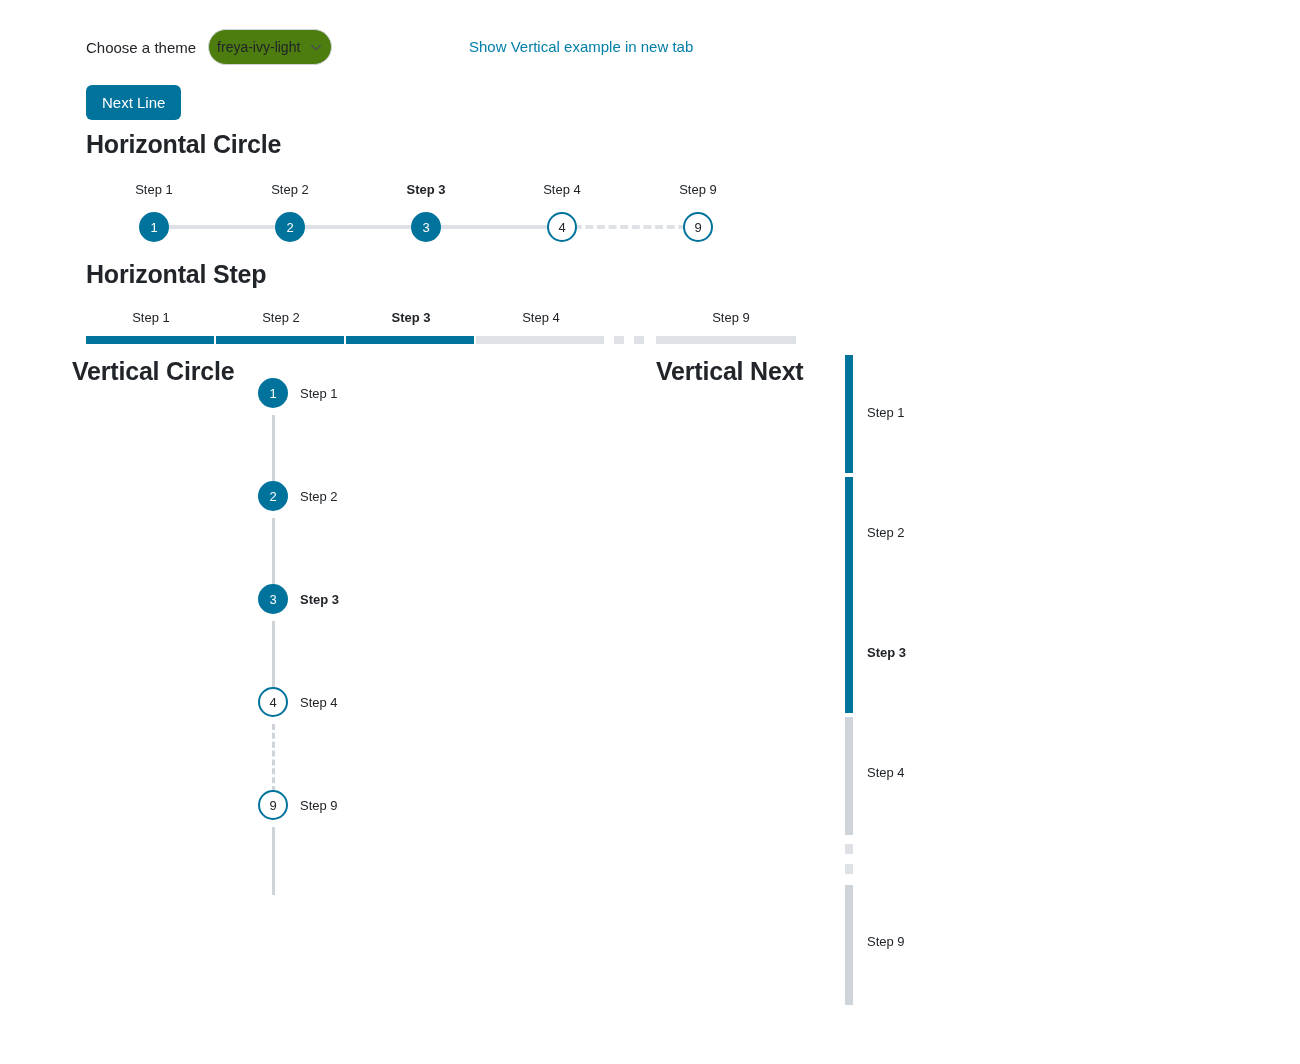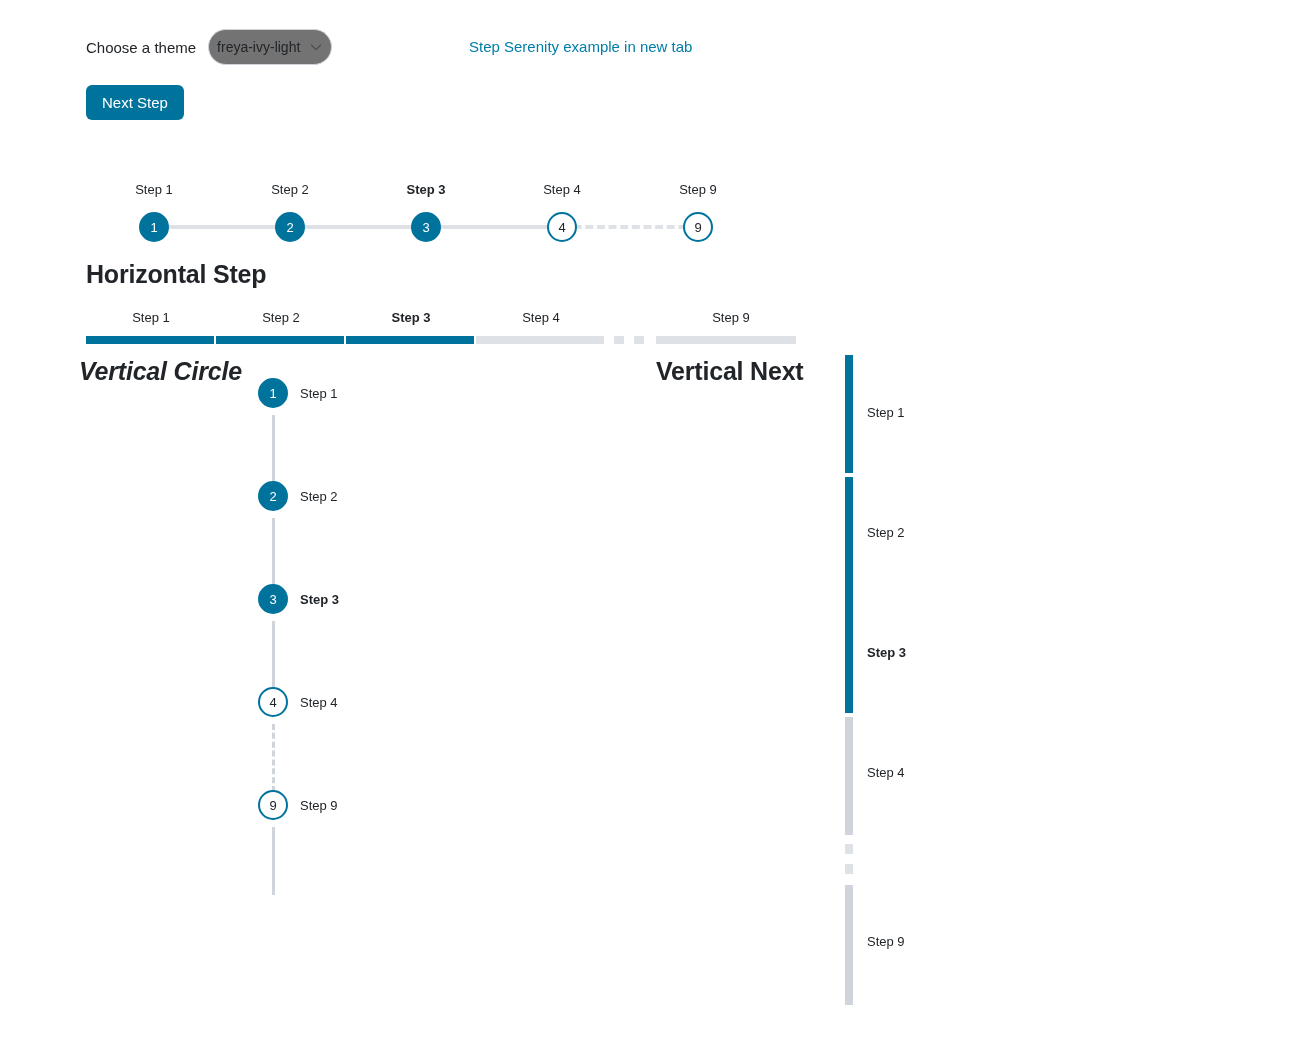--- a/index.html
+++ b/index.html
@@ -36,7 +36,7 @@
     height: 36px;
     border: 1px solid #ced4da;
     border-radius: 18px;
-    background: #737373;
+    background: #4d7c0f;
     display: flex;
     align-items: center;
     padding: 0 8px;

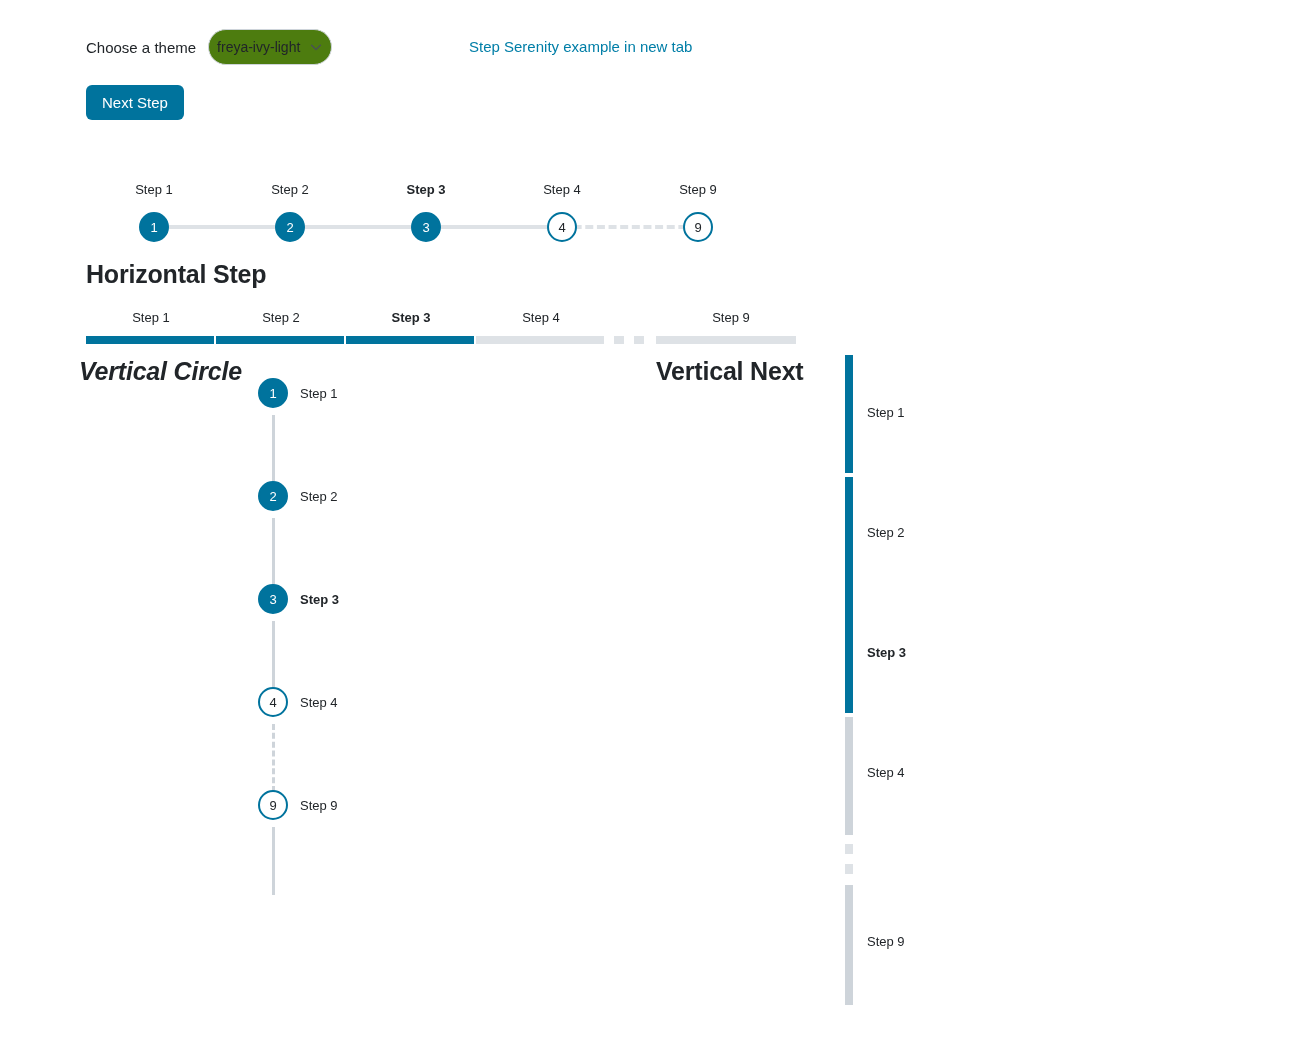--- a/index.html
+++ b/index.html
@@ -277,7 +277,7 @@
     </div>
   </div>
 
-  <a class="serenity-link" href="#">Step Serenity example in new tab</a>
+  <a class="serenity-link" href="#">Show Vertical example in new tab</a>
 
   <button class="next-btn">Next Step</button>
 

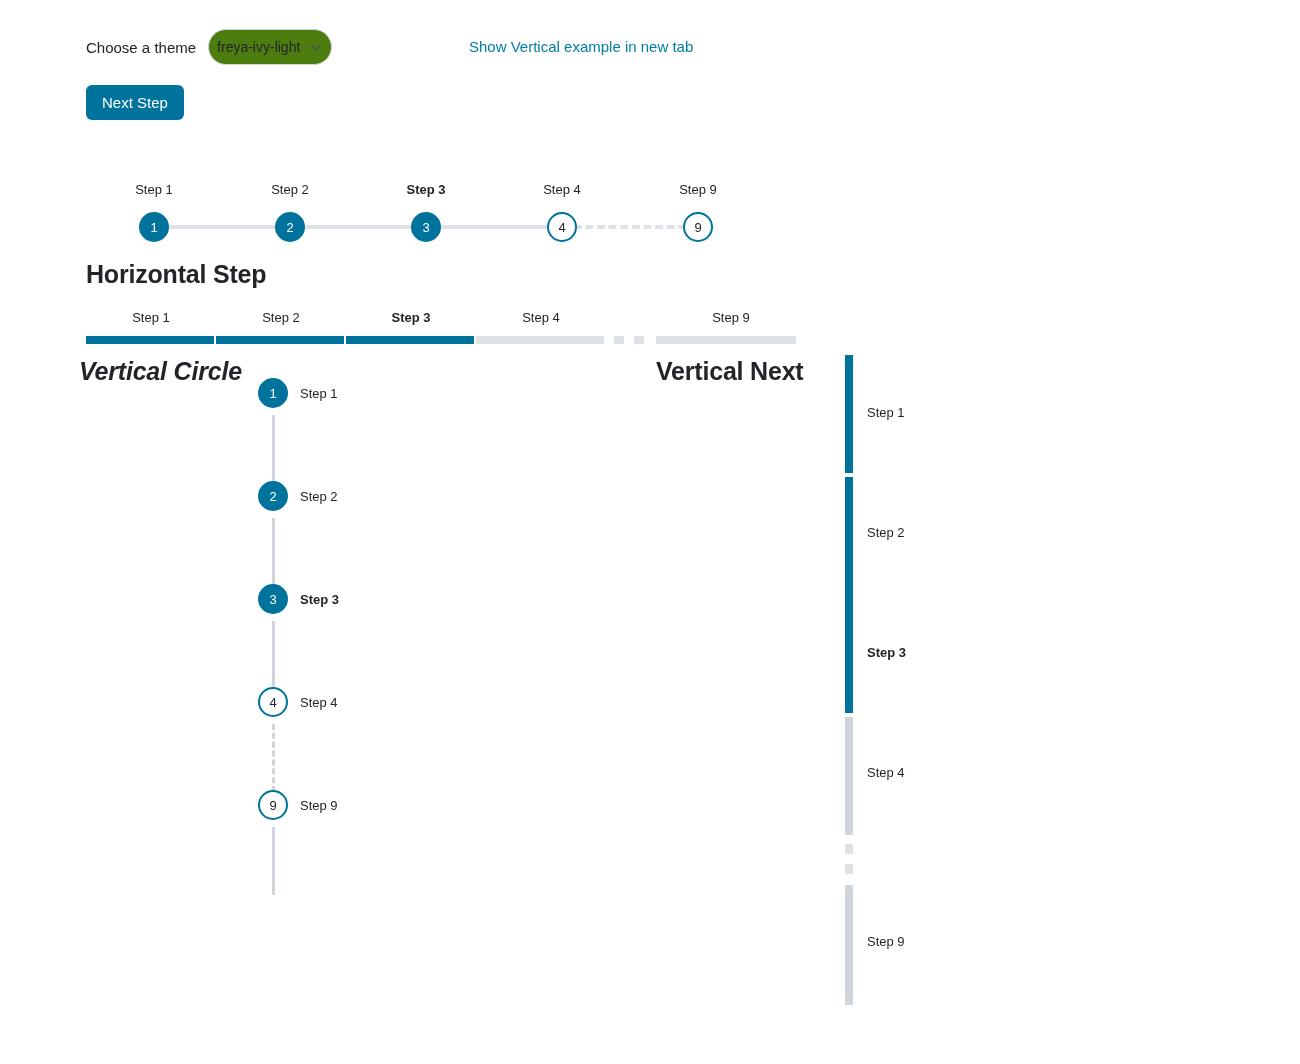--- a/index.html
+++ b/index.html
@@ -279,7 +279,7 @@
 
   <a class="serenity-link" href="#">Show Vertical example in new tab</a>
 
-  <button class="next-btn">Next Step</button>
+  <button class="next-btn">Next Line</button>
 
 
   <div class="hcircle">

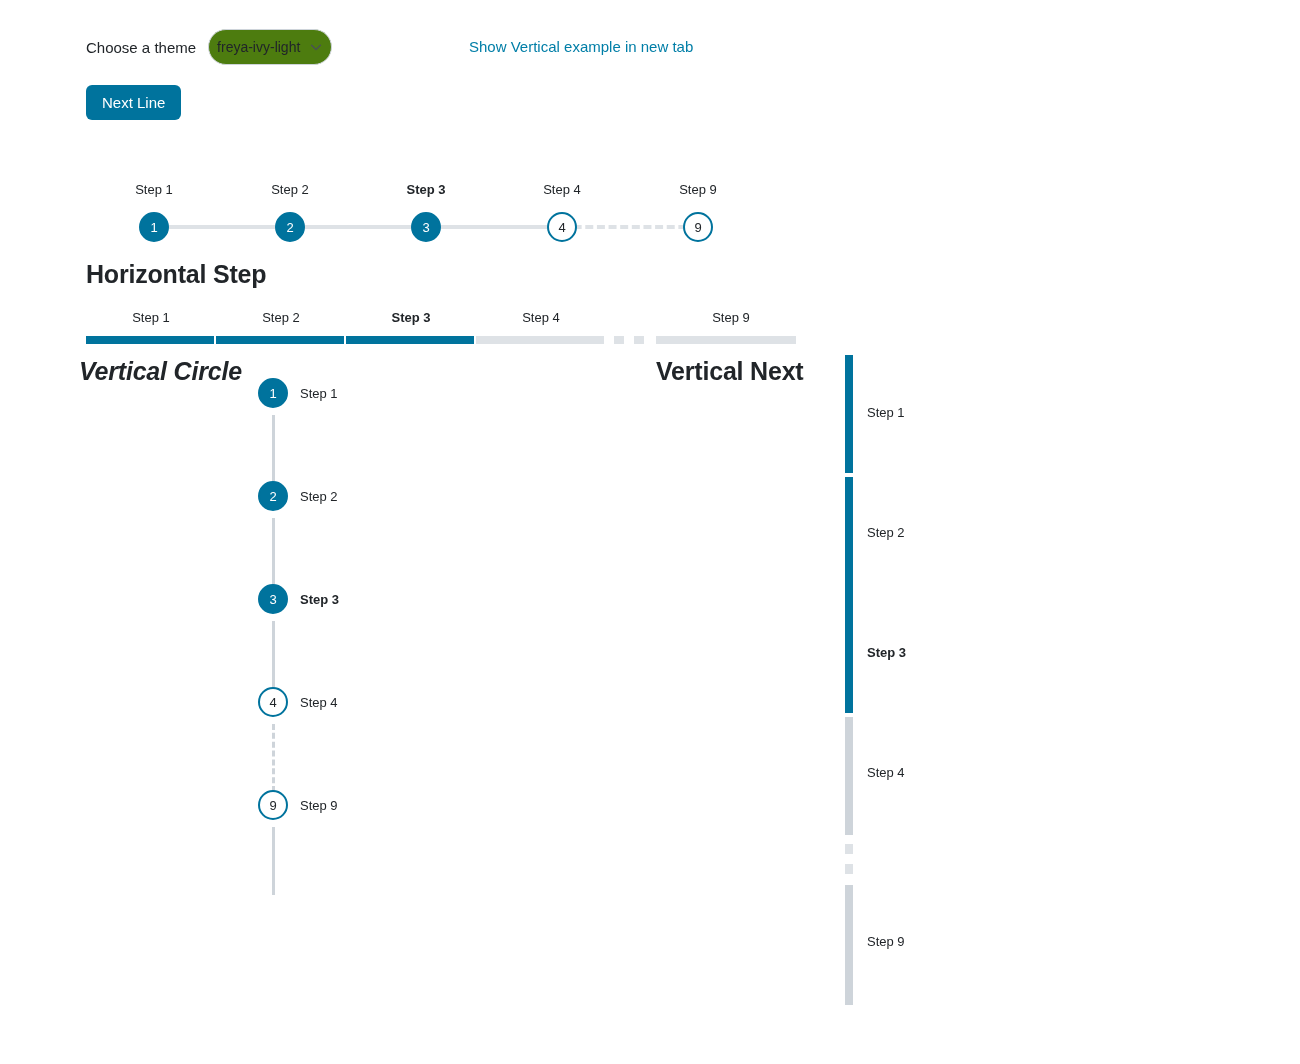--- a/index.html
+++ b/index.html
@@ -281,6 +281,7 @@
 
   <button class="next-btn">Next Line</button>
 
+  <h2 class="section" id="h-circle-title">Horizontal Circle</h2>
 
   <div class="hcircle">
     <div class="labels">

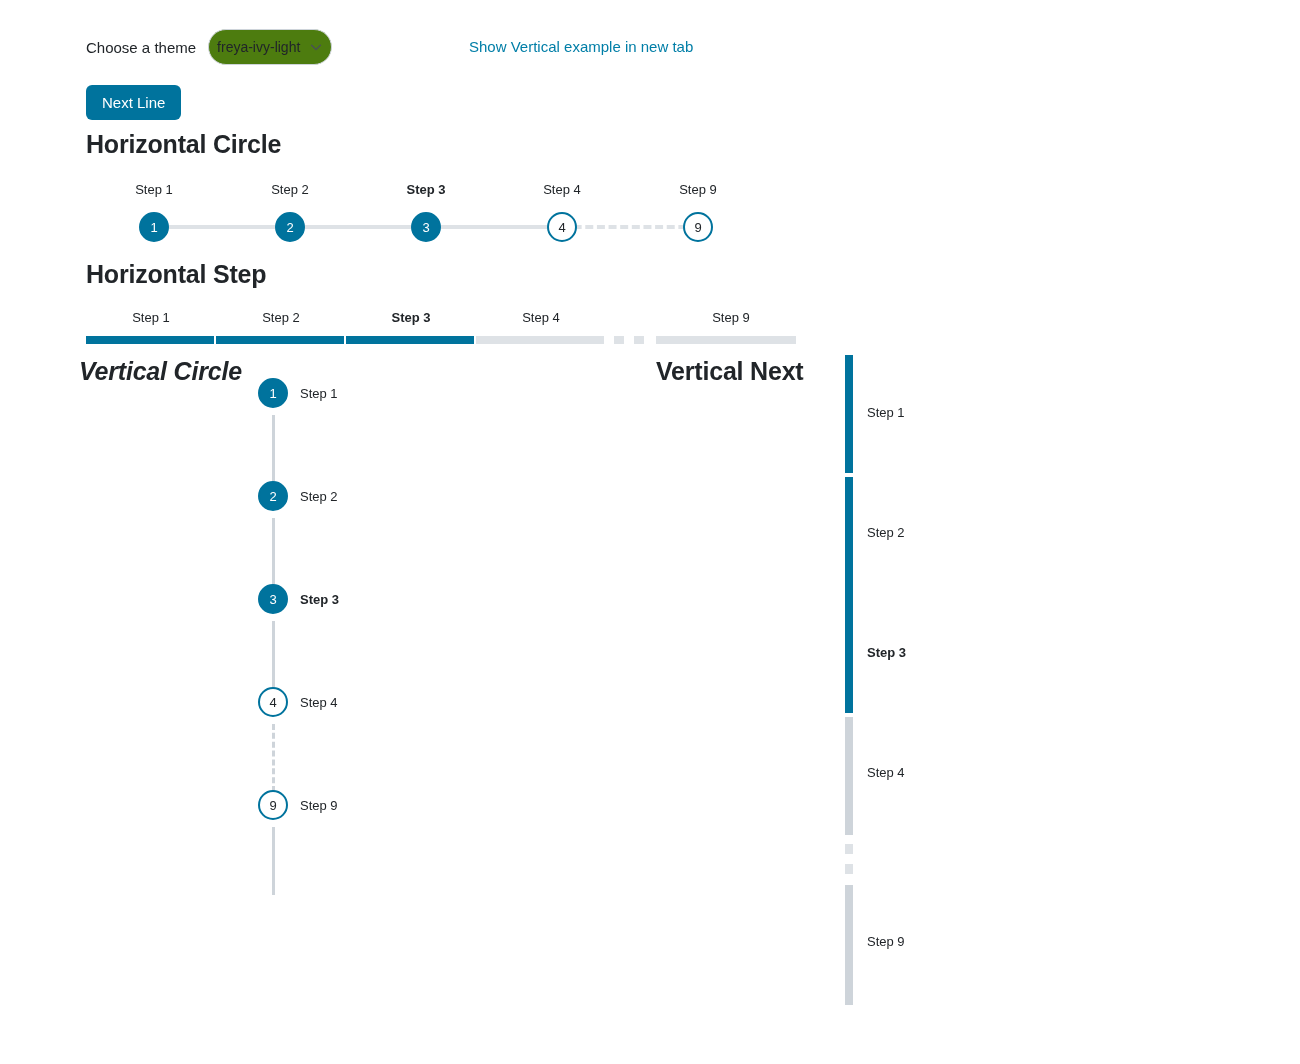--- a/index.html
+++ b/index.html
@@ -89,7 +89,7 @@
   }
   #h-circle-title { left: 86px; top: 130px; }
   #h-line-title   { left: 86px; top: 260px; }
-  #v-circle-title { left: 79px; top: 357px; font-style: italic; }
+  #v-circle-title { left: 72px; top: 357px; }
   #v-line-title   { left: 656px; top: 357px; }
 
   

